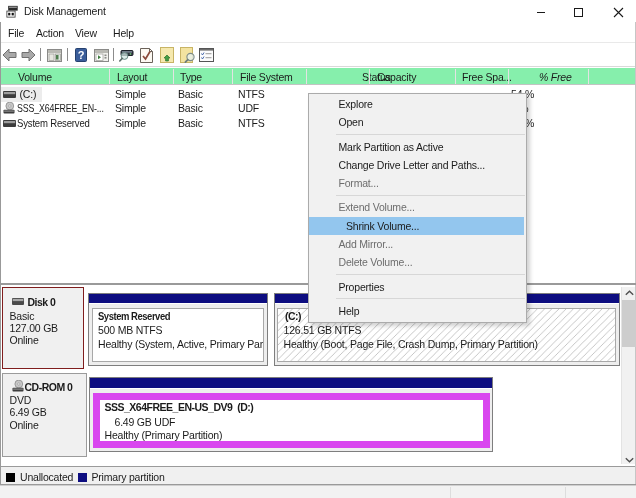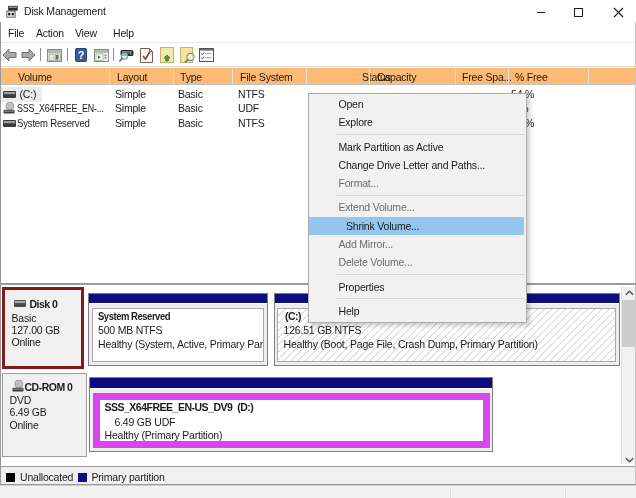--- a/index.html
+++ b/index.html
@@ -104,7 +104,7 @@
 </svg>
 <div class="abs" style="left:1px;top:66px;width:634px;height:1px;background:#d9d9d9;"></div>
 
-<div class="abs" style="left:1px;top:68px;width:634px;height:17px;background:#fdba74;border-bottom:1.5px solid #c3c3c3;">
+<div class="abs" style="left:1px;top:68px;width:634px;height:17px;background:#86efac;border-bottom:1.5px solid #c3c3c3;">
   <div class="abs" style="left:17px;top:3px;">Volume</div>
   <div class="abs" style="left:116px;top:3px;">Layout</div>
   <div class="abs" style="left:179px;top:3px;">Type</div>

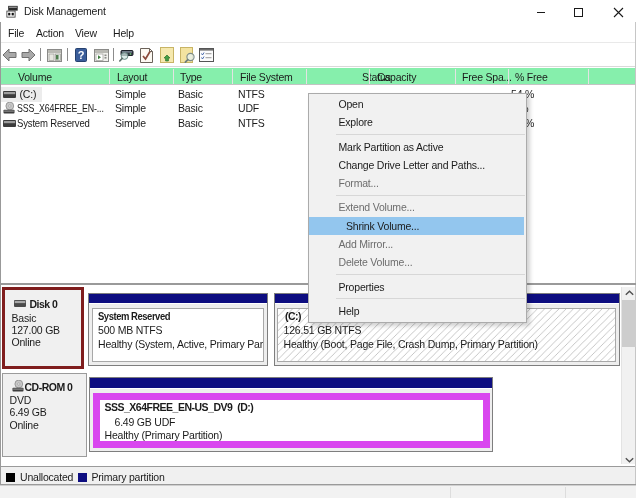--- a/index.html
+++ b/index.html
@@ -112,7 +112,7 @@
   <div class="abs" style="left:313px;top:3px;margin-left:48px;">Status</div>
   <div class="abs" style="left:376px;top:3px;">Capacity</div>
   <div class="abs" style="left:461px;top:3px;">Free Spa...</div>
-  <div class="abs" style="left:514px;top:3px;">% Free</div>
+  <div class="abs" style="left:538px;top:3px;font-style:italic;">% Free</div>
   <div class="abs" style="left:108px;top:1px;width:1px;height:15px;background:#e3e3e3;"></div>
   <div class="abs" style="left:172px;top:1px;width:1px;height:15px;background:#e3e3e3;"></div>
   <div class="abs" style="left:231px;top:1px;width:1px;height:15px;background:#e3e3e3;"></div>

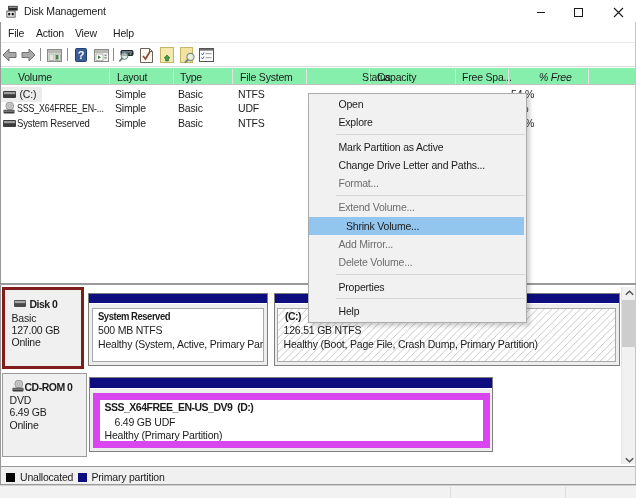--- a/index.html
+++ b/index.html
@@ -242,8 +242,8 @@
 
 <div class="abs" style="left:308px;top:93px;width:219px;height:230px;background:#f1f1f1;border:1px solid #ababab;box-shadow:2.5px 2.5px 4px rgba(0,0,0,0.18);">
   <div style="padding-top:1px;">
+    <div style="height:18.3px;line-height:18.3px;padding-left:29.5px;">Explore</div>
     <div style="height:18.3px;line-height:18.3px;padding-left:29.5px;">Open</div>
-    <div style="height:18.3px;line-height:18.3px;padding-left:29.5px;">Explore</div>
     <div style="height:6px;position:relative;">
         <div style="position:absolute;left:26.5px;right:1px;top:2.5px;height:1px;background:#d7d7d7;"></div>
       </div>

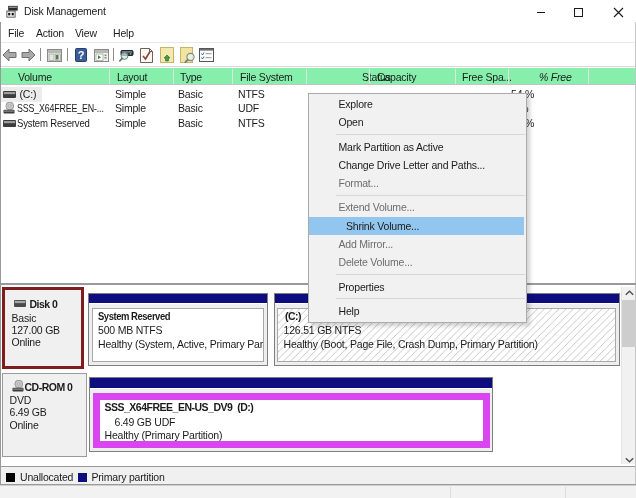--- a/index.html
+++ b/index.html
@@ -159,7 +159,7 @@
 
 <div class="abs" style="left:0px;top:283px;width:636px;height:1.5px;background:#9a9a9a;"></div>
 
-<div class="abs" style="left:1.5px;top:287px;width:82.5px;height:82px;background:#f0f0f0;border:3px solid #7f1d1d;">
+<div class="abs" style="left:1.5px;top:287px;width:82.5px;height:82px;background:#f0f0f0;border:1px solid #7f1d1d;">
   <svg class="abs" style="left:9px;top:10px;" width="12" height="7" viewBox="0 0 12 7">
     <rect x="0" y="0" width="12" height="7" rx="1" fill="#4a4a4a"></rect>
     <rect x="0.7" y="0.9" width="10.6" height="2.2" fill="#a8a8a8"></rect>

